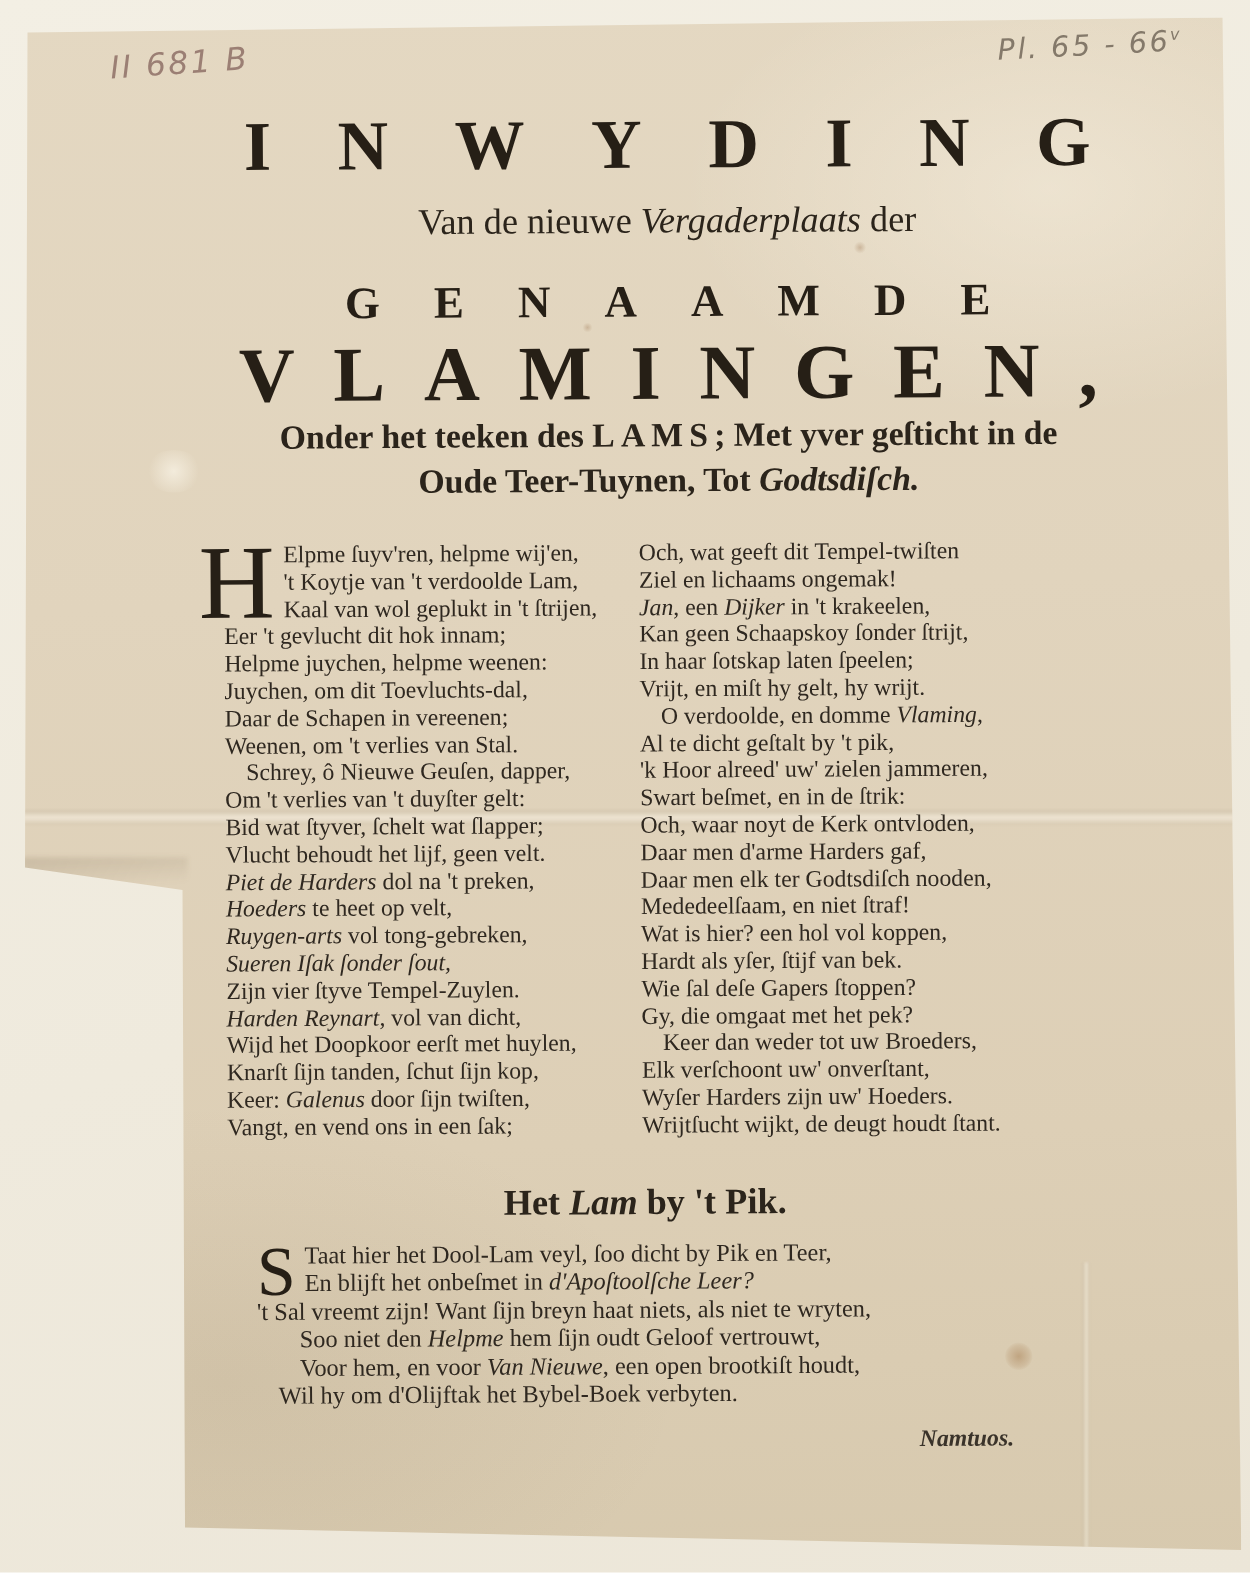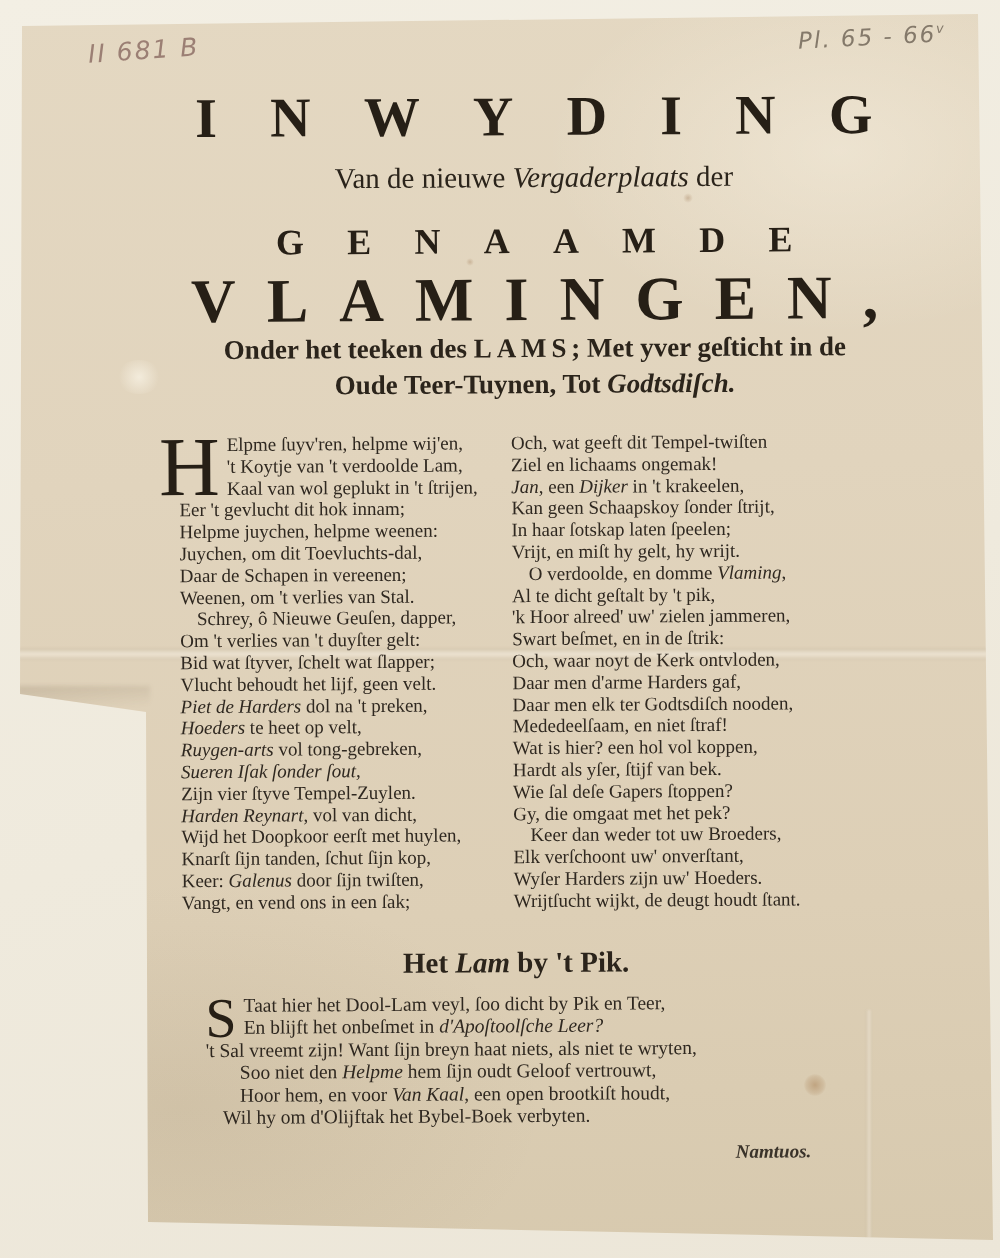--- a/index.html
+++ b/index.html
@@ -159,7 +159,7 @@
           <div class="pline"><span>En blijft het onbeſmet in </span><span class="it">d'Apoſtoolſche Leer?</span></div>
           <div class="pline"><span>'t Sal vreemt zijn! Want ſijn breyn haat niets, als niet te wryten,</span></div>
           <div class="pline ind2"><span>Soo niet den </span><span class="it">Helpme</span><span> hem ſijn oudt Geloof vertrouwt,</span></div>
-          <div class="pline ind2"><span>Hoor hem, en voor </span><span class="it">Van Kaal</span><span>, een open brootkiſt houdt,</span></div>
+          <div class="pline ind2"><span>Voor hem, en voor </span><span class="it">Van Kaal</span><span>, een open brootkiſt houdt,</span></div>
           <div class="pline ind1"><span>Wil hy om d'Olijftak het Bybel-Boek verbyten.</span></div>
         </div>
 

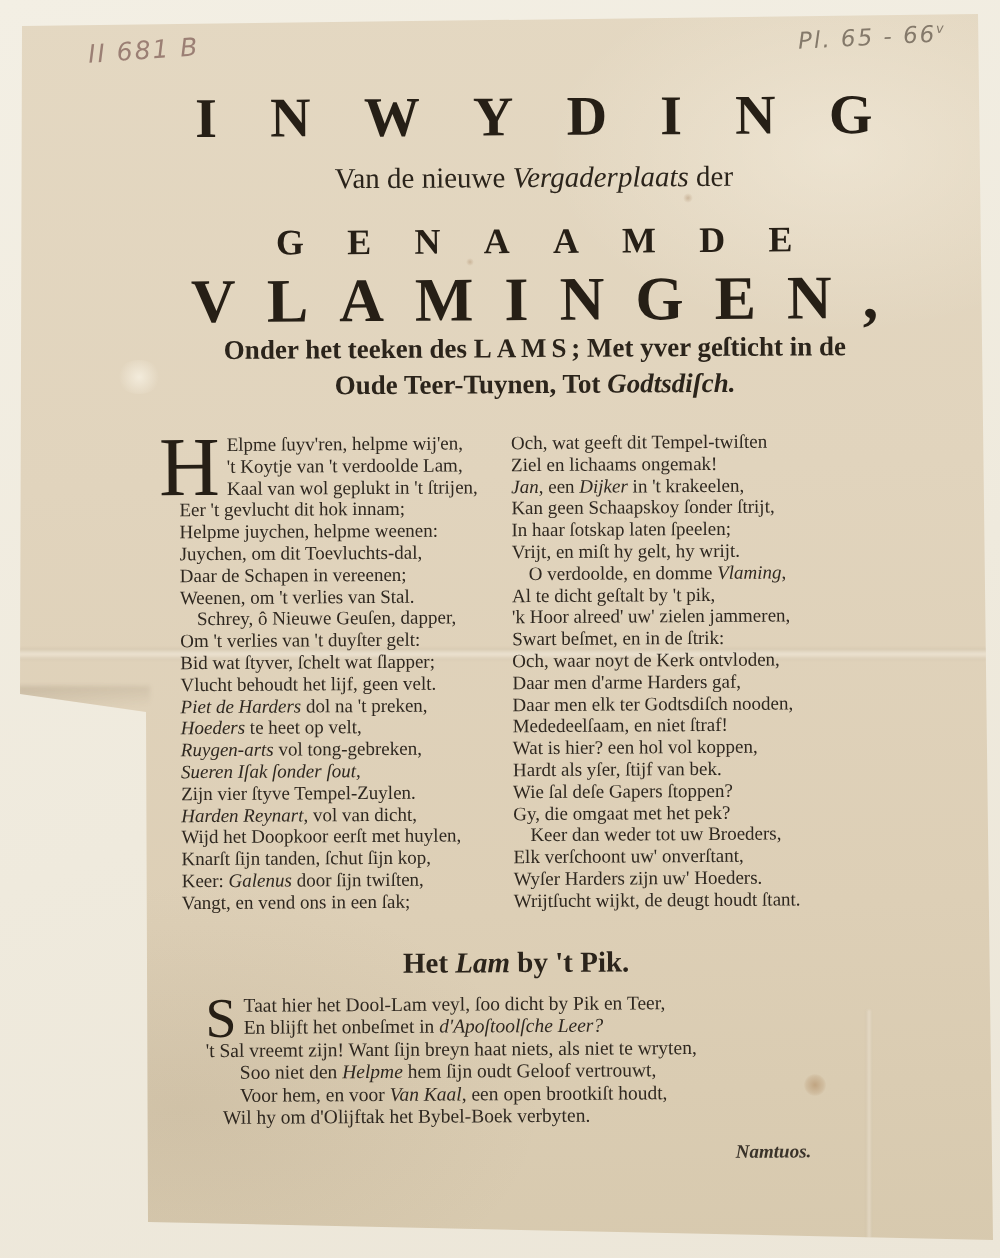--- a/index.html
+++ b/index.html
@@ -159,7 +159,7 @@
           <div class="pline"><span>En blijft het onbeſmet in </span><span class="it">d'Apoſtoolſche Leer?</span></div>
           <div class="pline"><span>'t Sal vreemt zijn! Want ſijn breyn haat niets, als niet te wryten,</span></div>
           <div class="pline ind2"><span>Soo niet den </span><span class="it">Helpme</span><span> hem ſijn oudt Geloof vertrouwt,</span></div>
-          <div class="pline ind2"><span>Voor hem, en voor </span><span class="it">Van Kaal</span><span>, een open brootkiſt houdt,</span></div>
+          <div class="pline ind2"><span>Voor hem, en voor </span><span class="it">Van Nieuwe</span><span>, een open brootkiſt houdt,</span></div>
           <div class="pline ind1"><span>Wil hy om d'Olijftak het Bybel-Boek verbyten.</span></div>
         </div>
 

